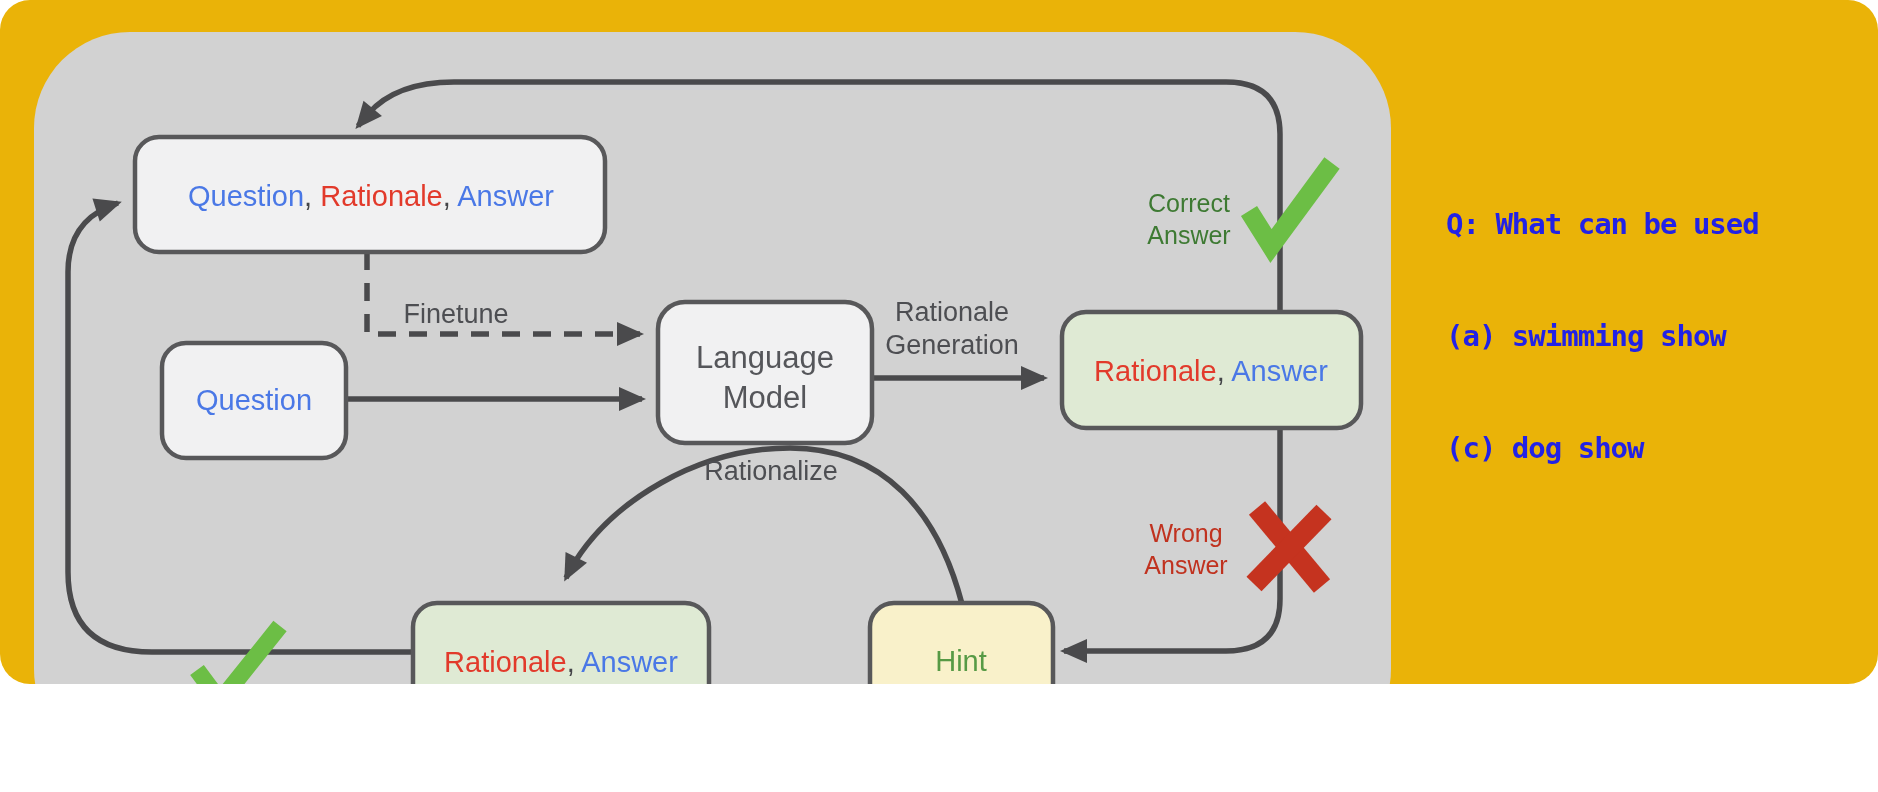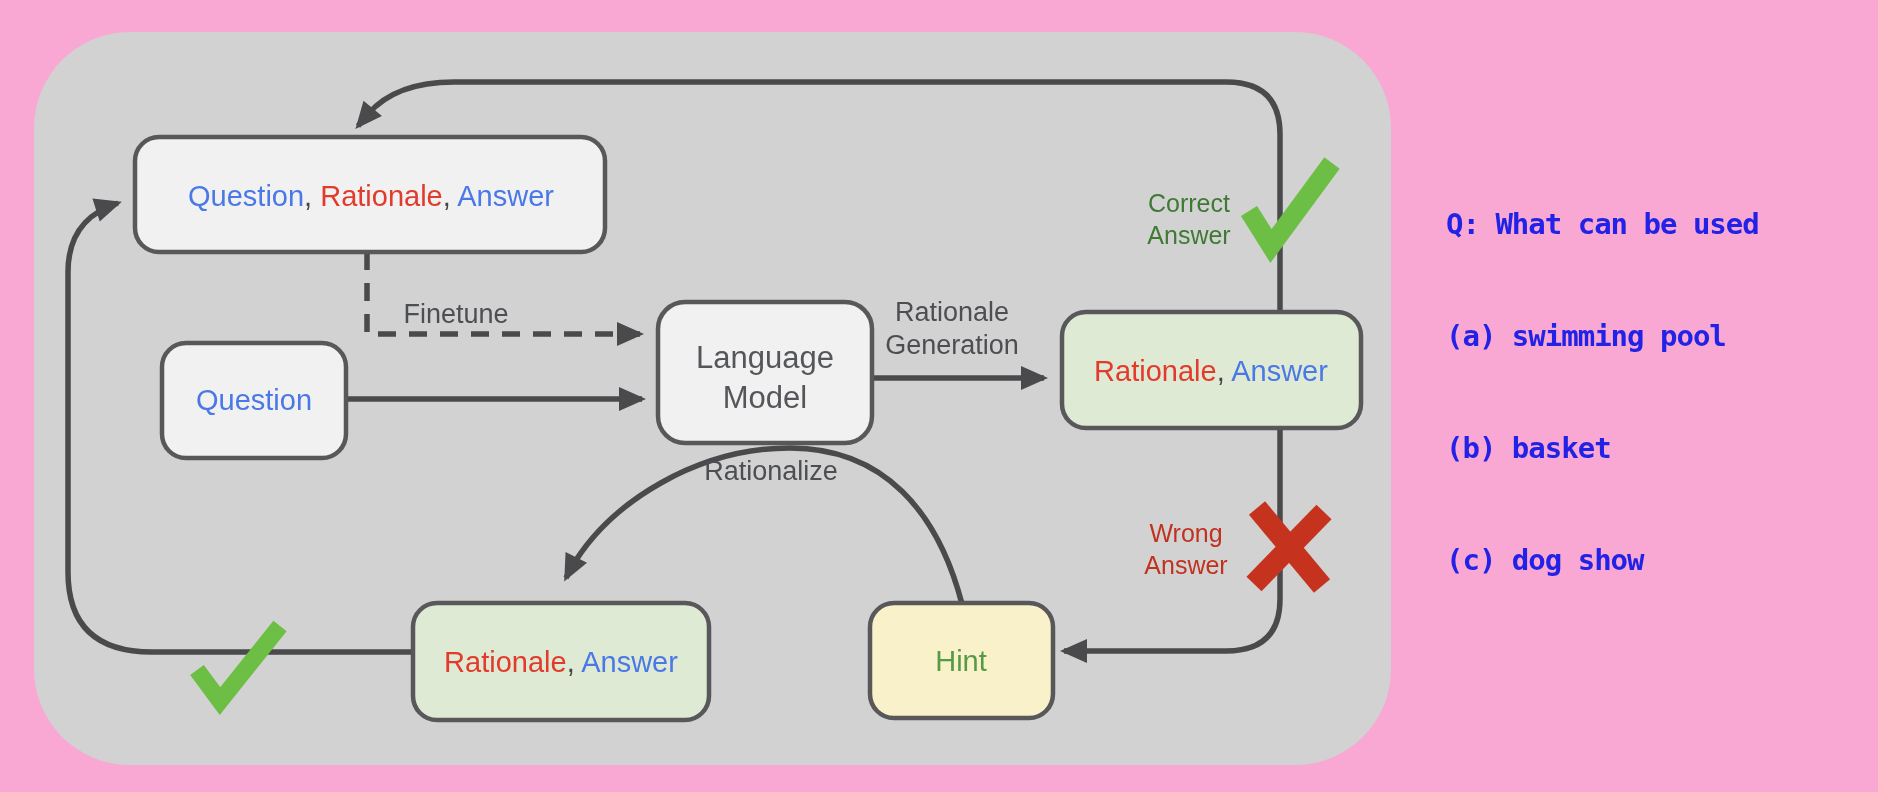--- a/index.html
+++ b/index.html
@@ -4,8 +4,8 @@
 <style>
   html,body{margin:0;padding:0;background:#ffffff;}
   .stage{
-    position:relative;width:1878px;height:792px;overflow:hidden;
-    background:#f9a8d4;font-family:"Liberation Sans",sans-serif;
+    position:relative;width:1878px;height:684px;overflow:hidden;
+    background:#eab308;font-family:"Liberation Sans",sans-serif;border-radius:30px;
   }
   .diagram-svg{position:absolute;left:0;top:0;}
 

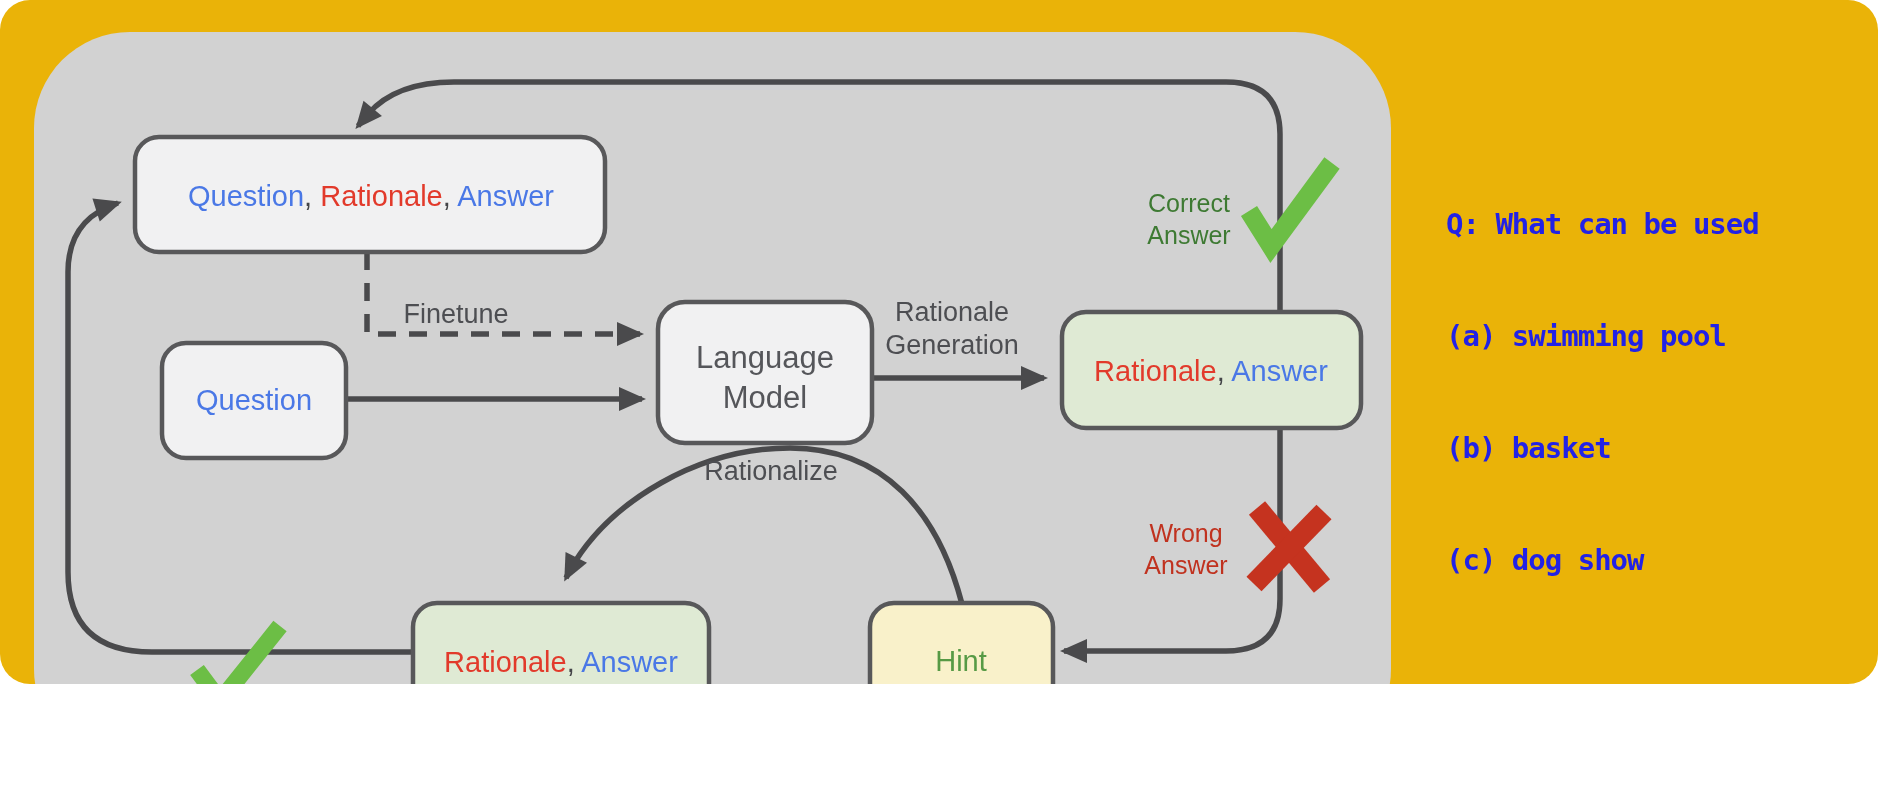--- a/index.html
+++ b/index.html
@@ -113,7 +113,7 @@
 
   <div class="qa-panel">
     <div class="qa-line c-blue">Q: What can be used</div>
-    <div class="qa-line c-blue">(a) swimming pool</div>
+    <div class="qa-line c-blue">(a) swimming show</div>
     <div class="qa-line c-blue">(b) basket</div>
     <div class="qa-line c-blue">(c) dog show</div>
     

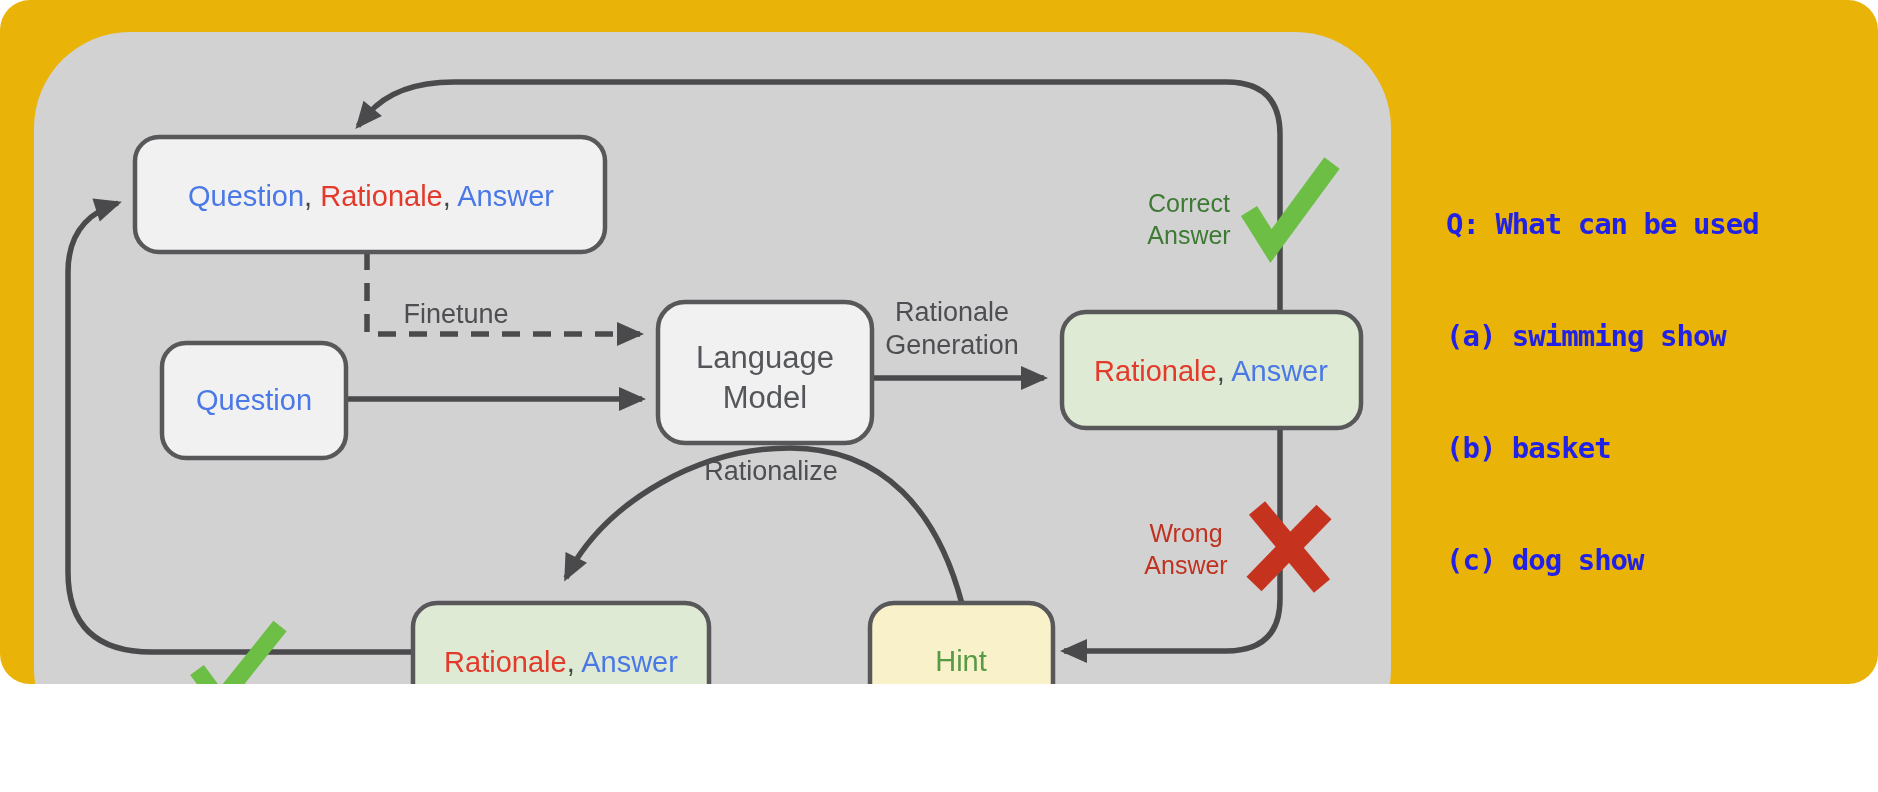--- a/index.html
+++ b/index.html
@@ -114,7 +114,6 @@
   <div class="qa-panel">
     <div class="qa-line c-blue">Q: What can be used</div>
     <div class="qa-line c-blue">(a) swimming show</div>
-    <div class="qa-line c-blue">(b) basket</div>
     <div class="qa-line c-blue">(c) dog show</div>
     
     

